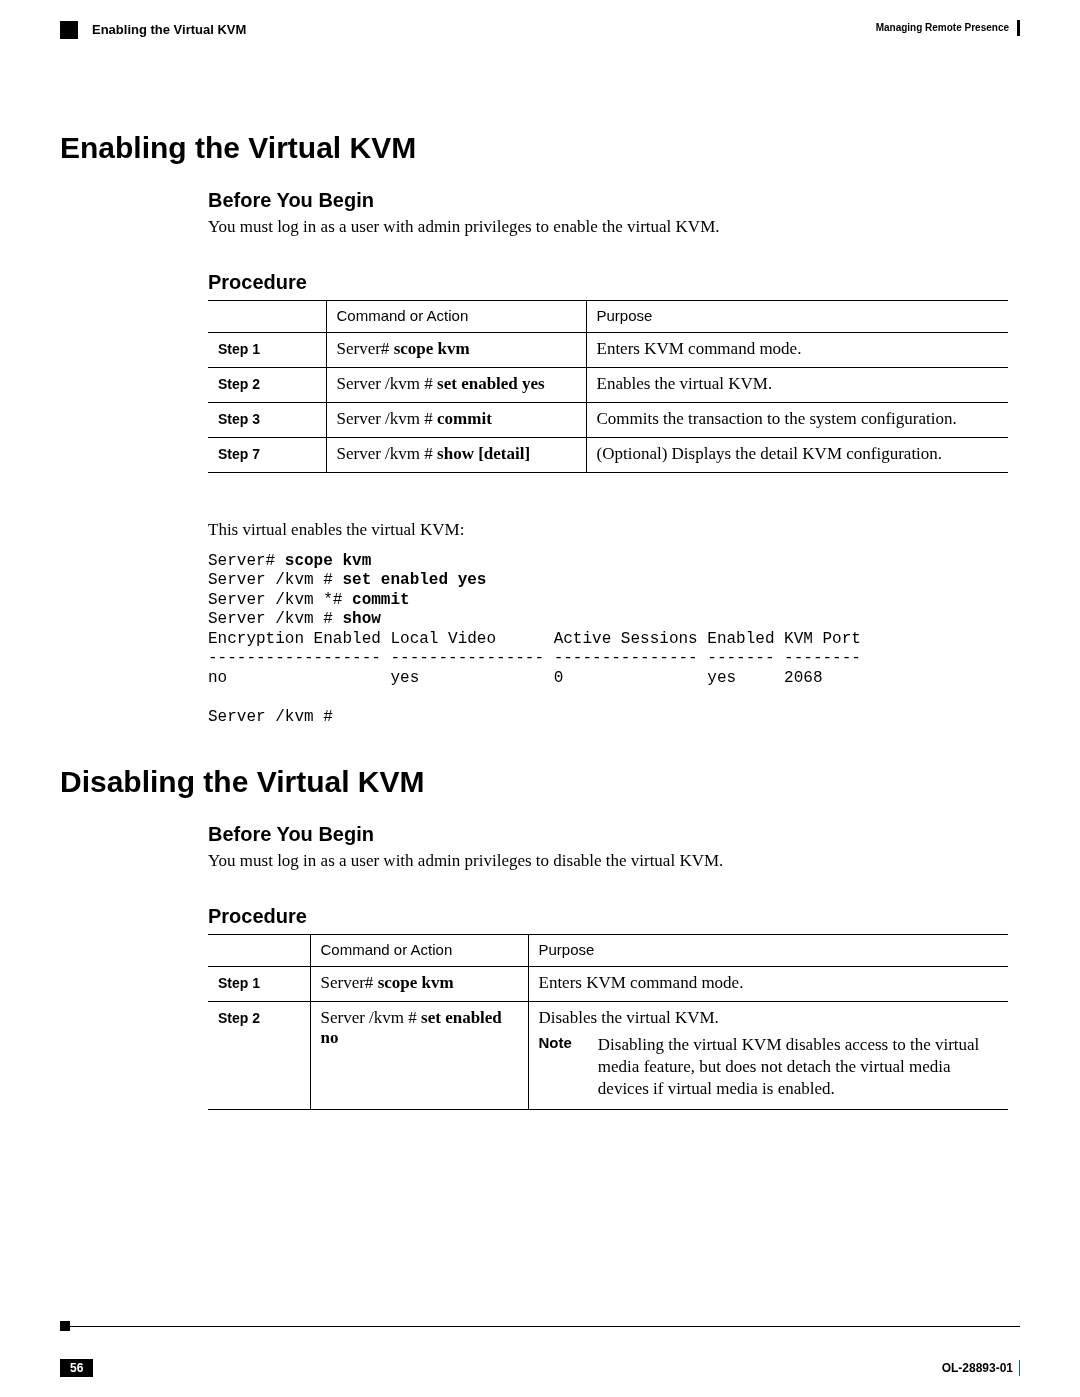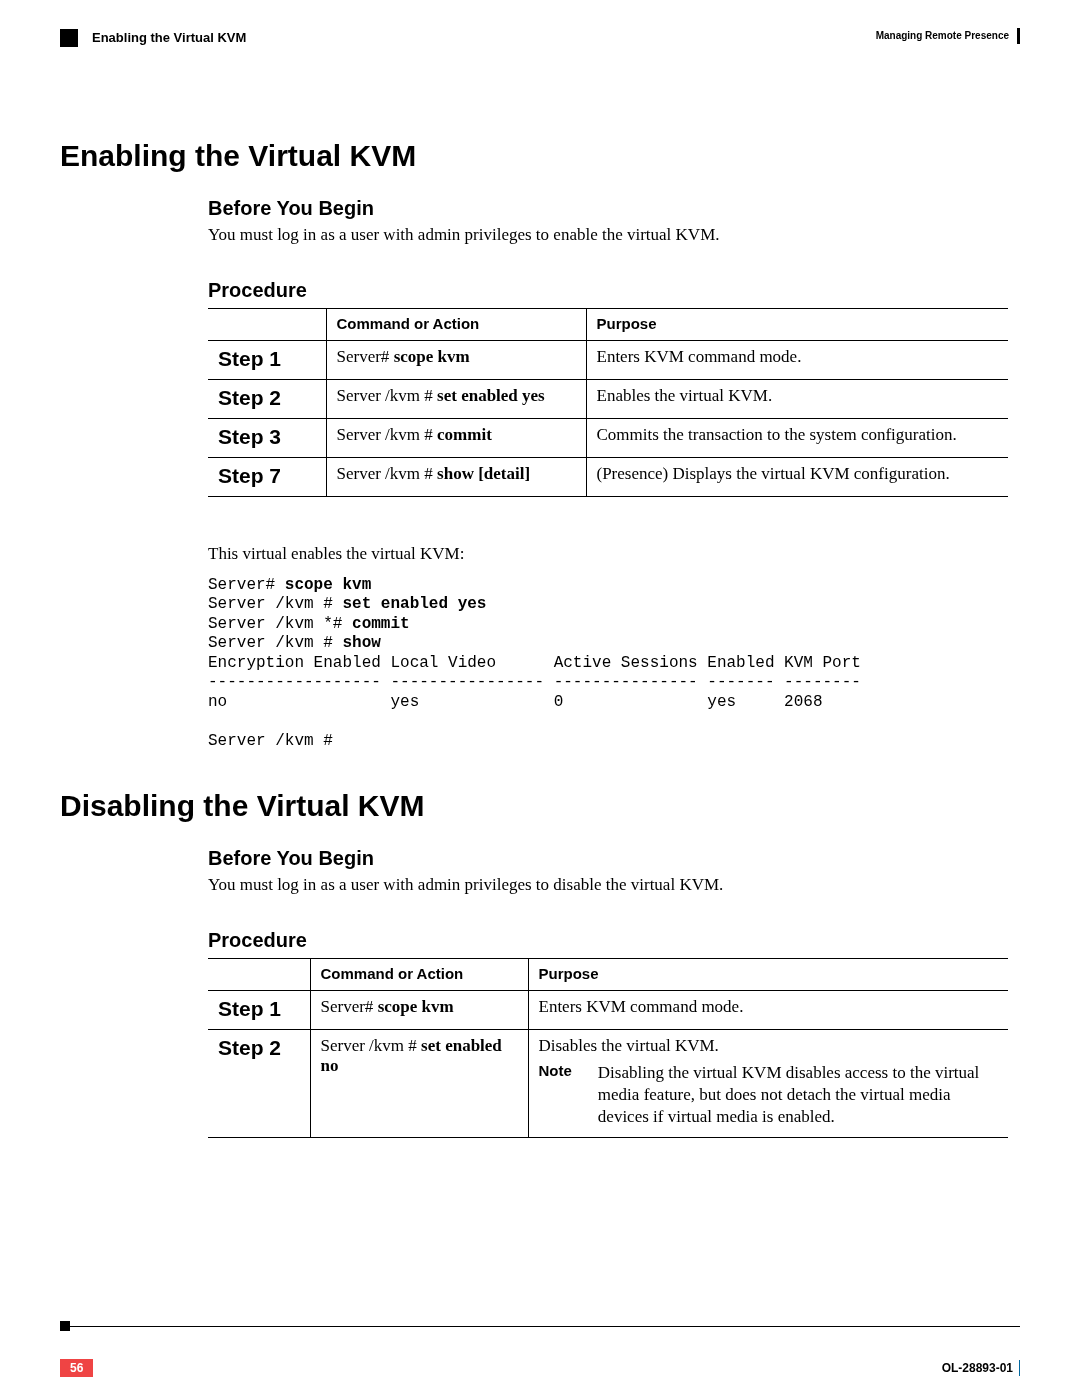--- a/index.html
+++ b/index.html
@@ -10,7 +10,7 @@
       width: 1080px;
     }
     .page {
-      padding: 28px 60px 44px 60px;
+      padding: 20px 60px 44px 60px;
       box-sizing: border-box;
       position: relative;
       min-height: 1397px;

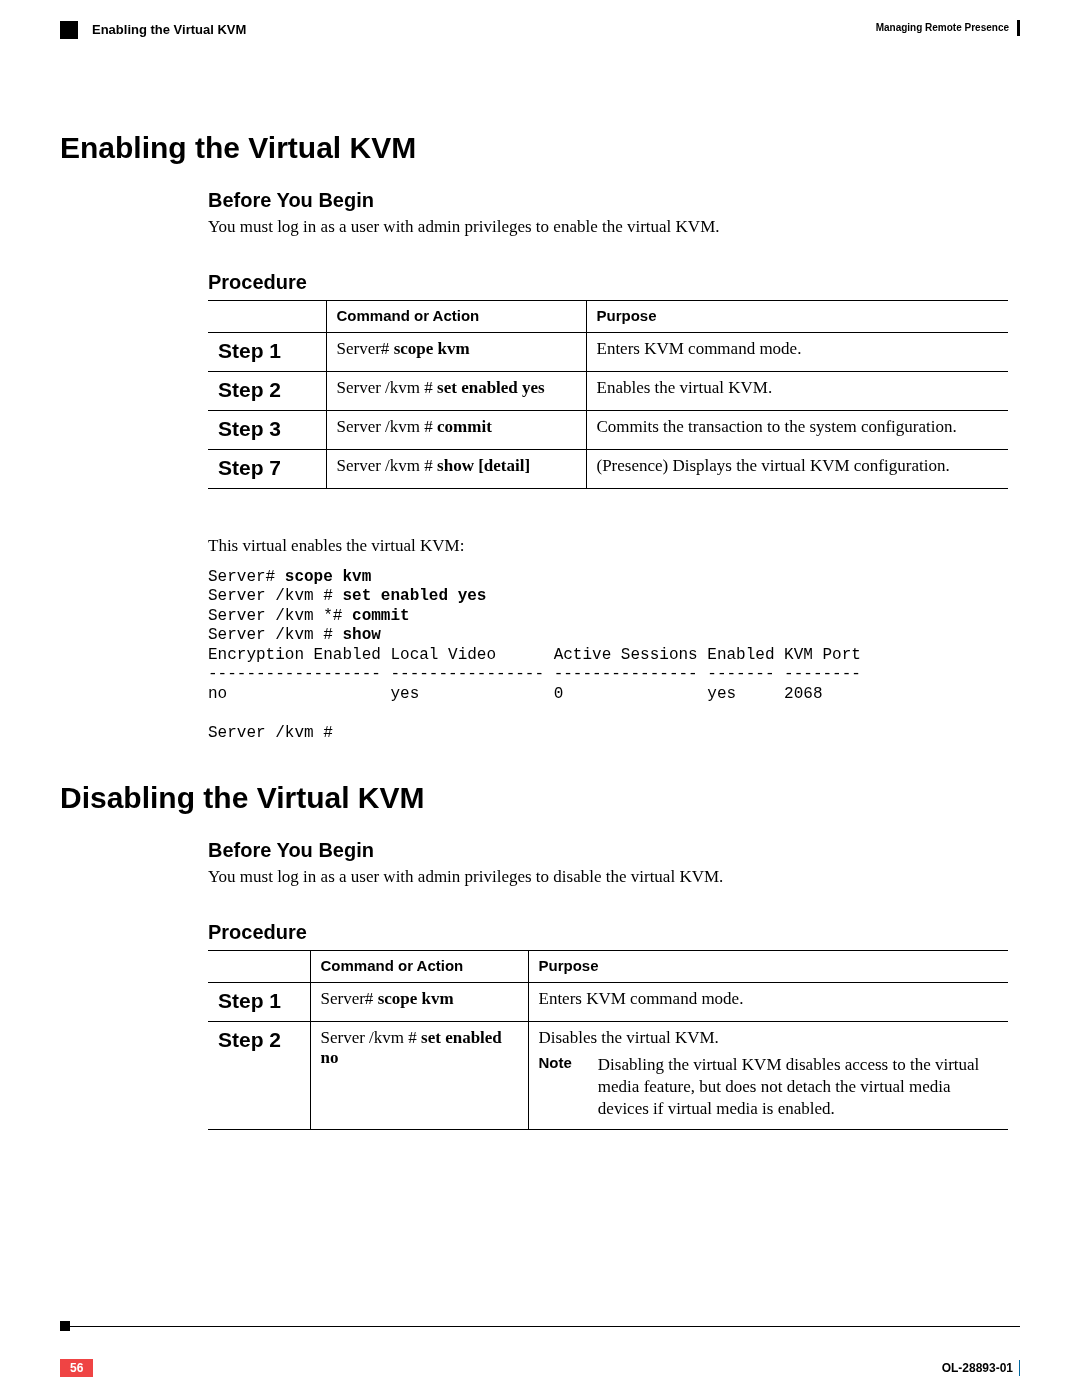--- a/index.html
+++ b/index.html
@@ -98,7 +98,7 @@
     table.proc th {
       font-family: Arial, Helvetica, sans-serif;
       font-size: 15px;
-      font-weight: bold;
+      font-weight: normal;
       margin-top: 16px;
     }
     table.proc td .step-label {

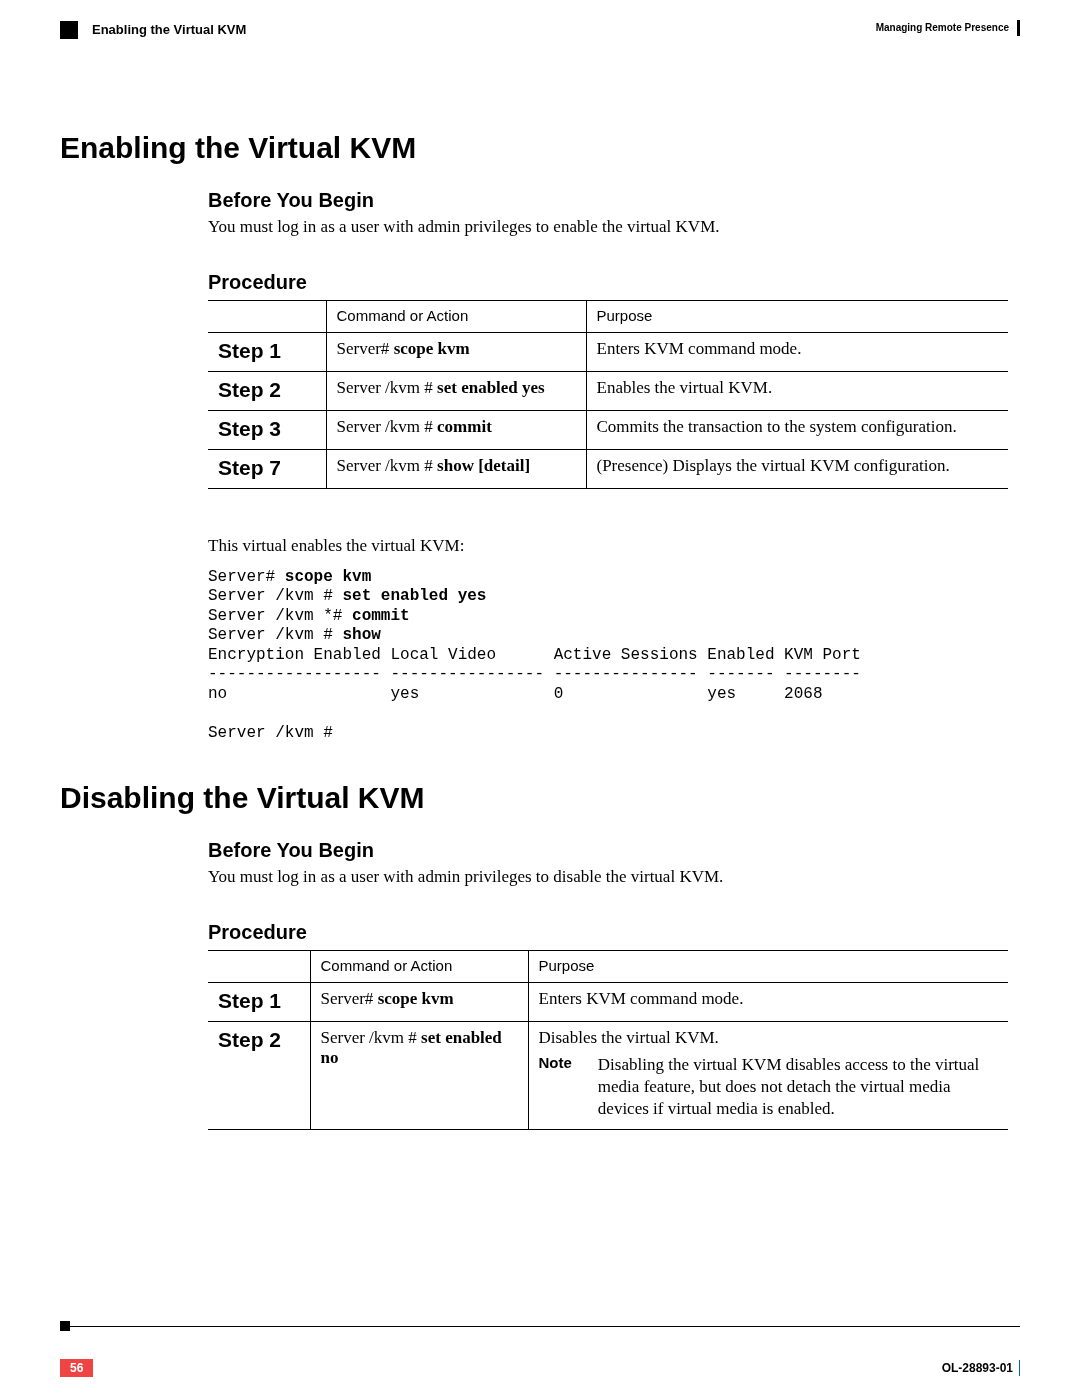--- a/index.html
+++ b/index.html
@@ -104,7 +104,7 @@
     table.proc td .step-label {
       font-family: Arial, Helvetica, sans-serif;
       font-weight: bold;
-      font-size: 21px;
+      font-size: 14px;
     }
     table.proc td .prompt {
       font-family: "Times New Roman", Times, serif;

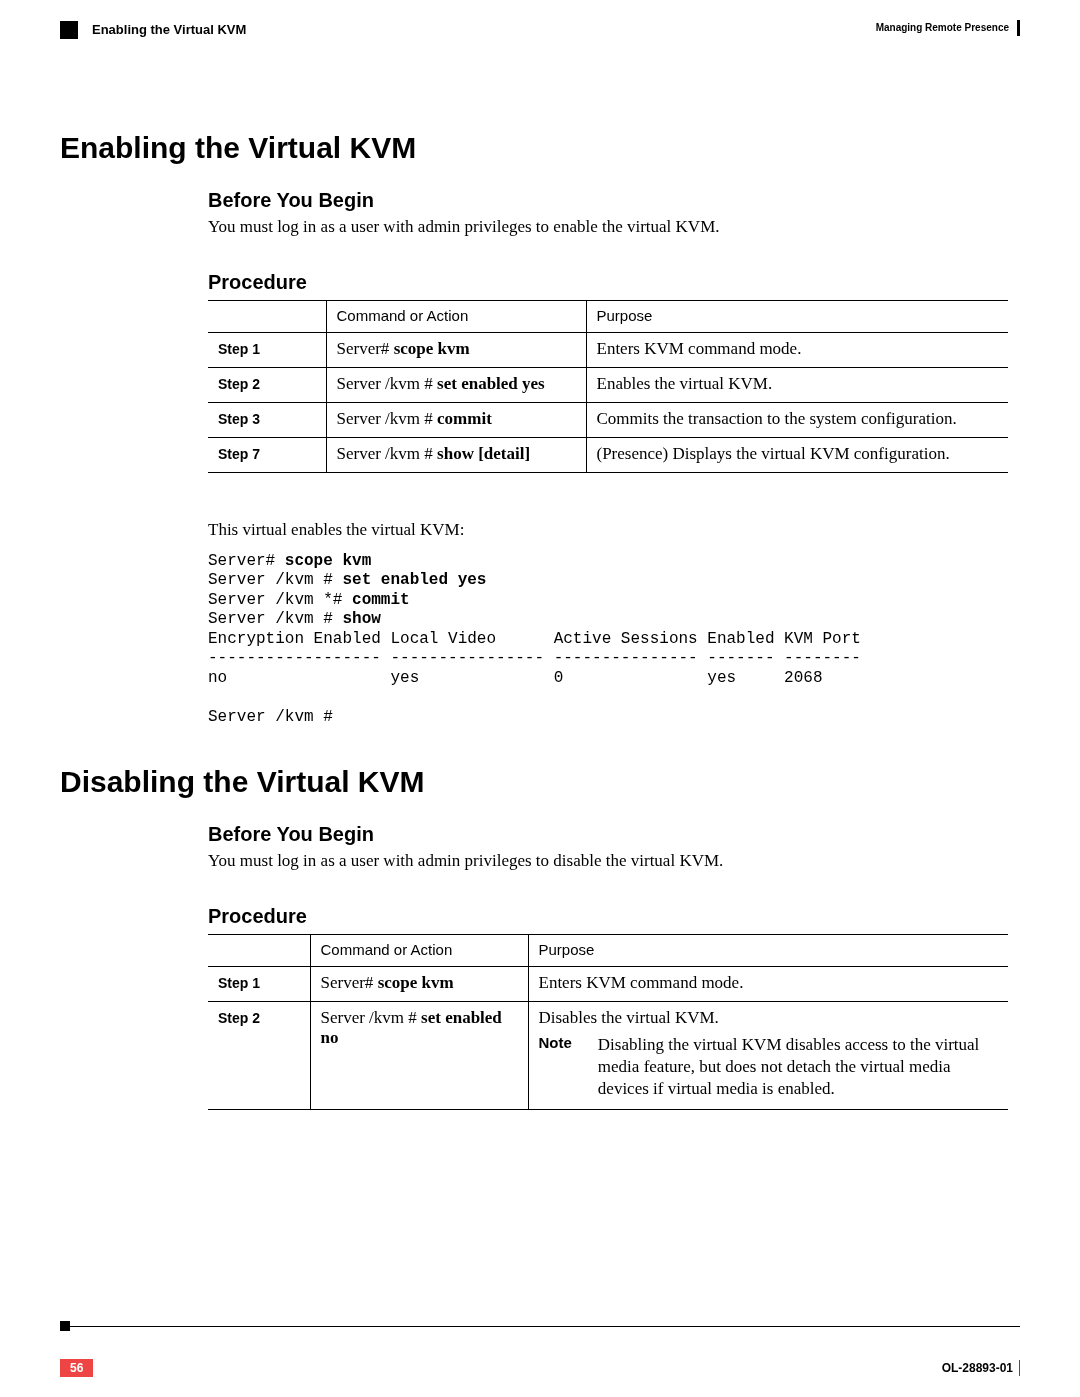--- a/index.html
+++ b/index.html
@@ -253,7 +253,7 @@
           <tr>
             <td><span class="step-label">Step 7</span></td>
             <td><span class="prompt">Server /kvm #</span> <span class="cmd-bold">show</span> <span class="argsq">[detail]</span></td>
-            <td>(Presence) Displays the virtual KVM configuration.</td>
+            <td>(Optional) Displays the detail KVM configuration.</td>
           </tr>
         </tbody>
       </table>

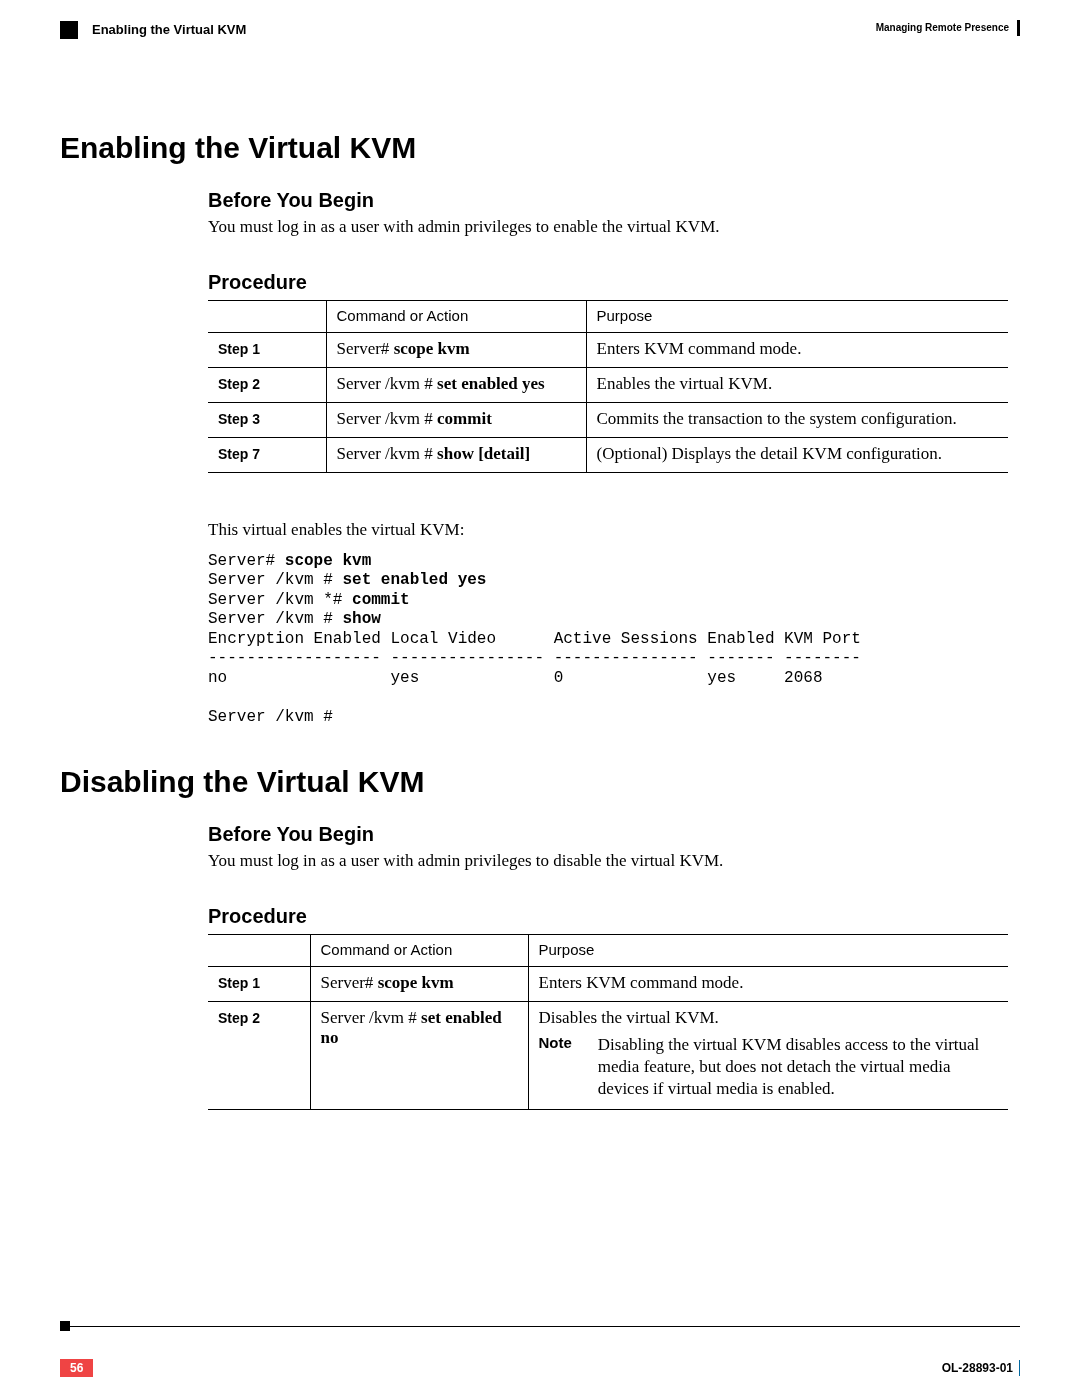--- a/index.html
+++ b/index.html
@@ -184,7 +184,7 @@
       align-items: center;
     }
     .page-number {
-      background: #ef4444;
+      background: #000000;
       color: #fff;
       font-family: Arial, Helvetica, sans-serif;
       font-size: 12px;

